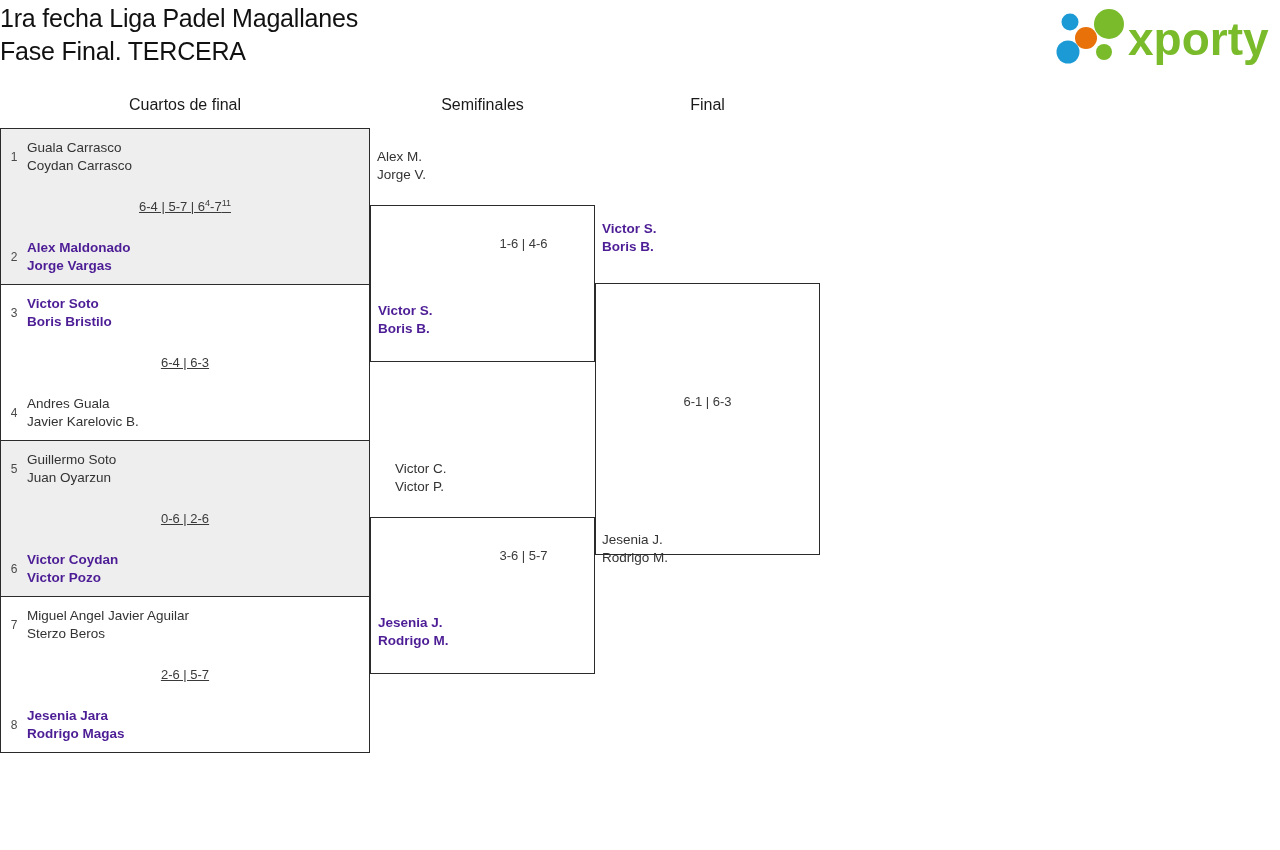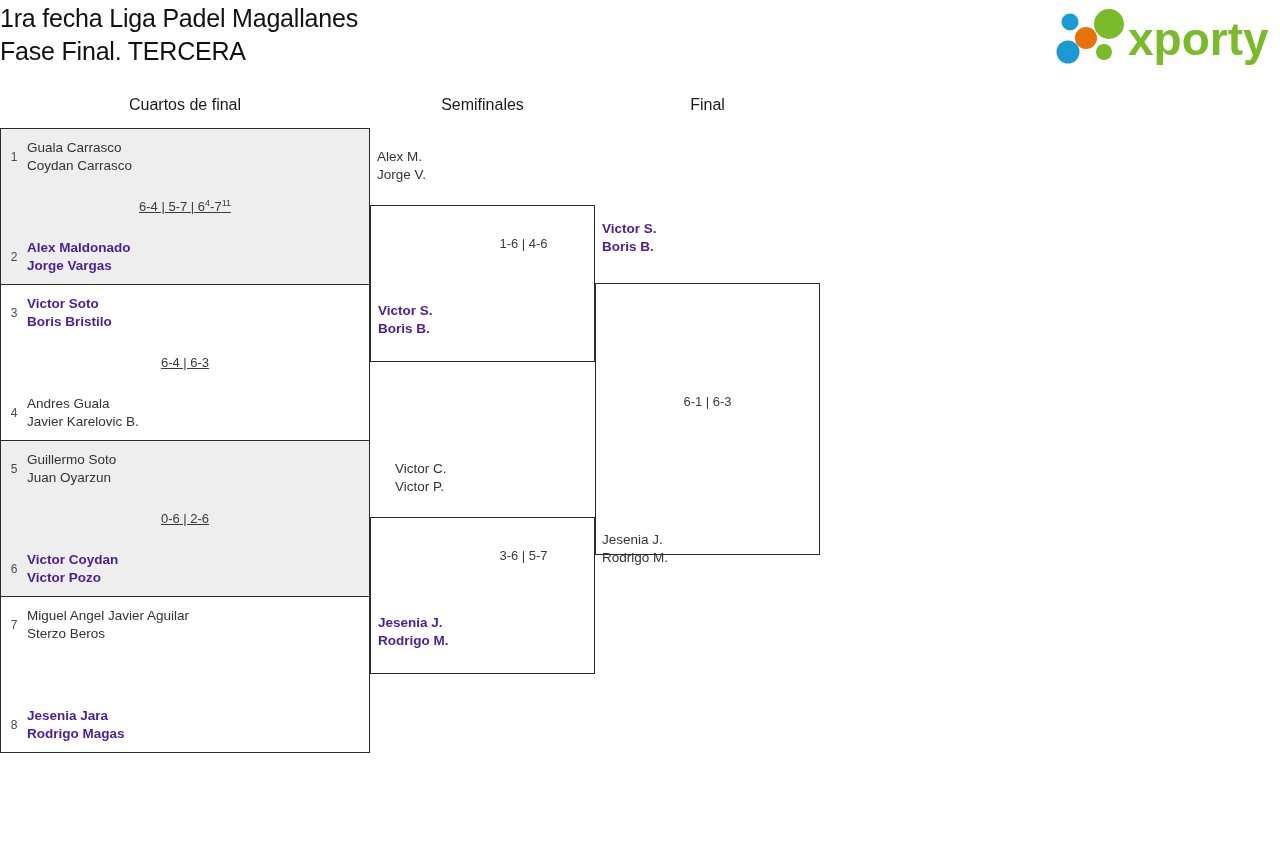--- a/index.html
+++ b/index.html
@@ -162,6 +162,7 @@
         <div>Sterzo Beros</div>
       </div>
     </div>
+    <div class="score">2-6 | 5-7</div>
     <div class="team bottom">
       <div class="seed">8</div>
       <div class="names win">

